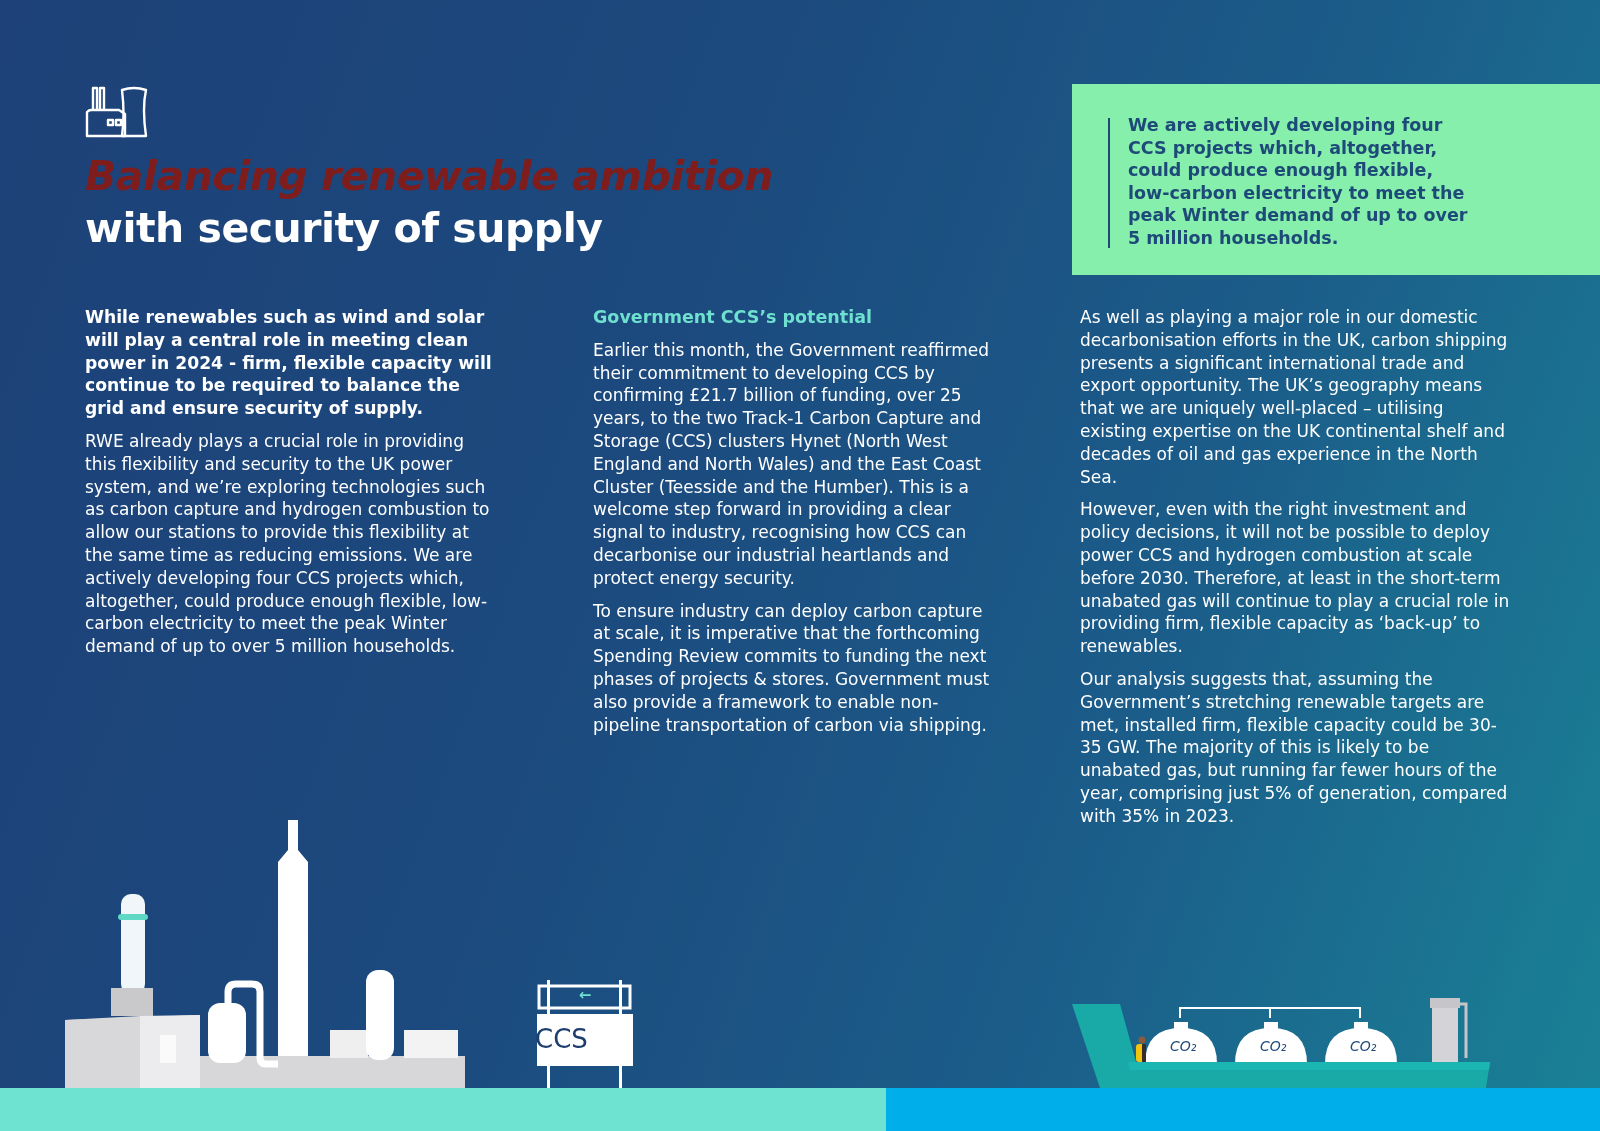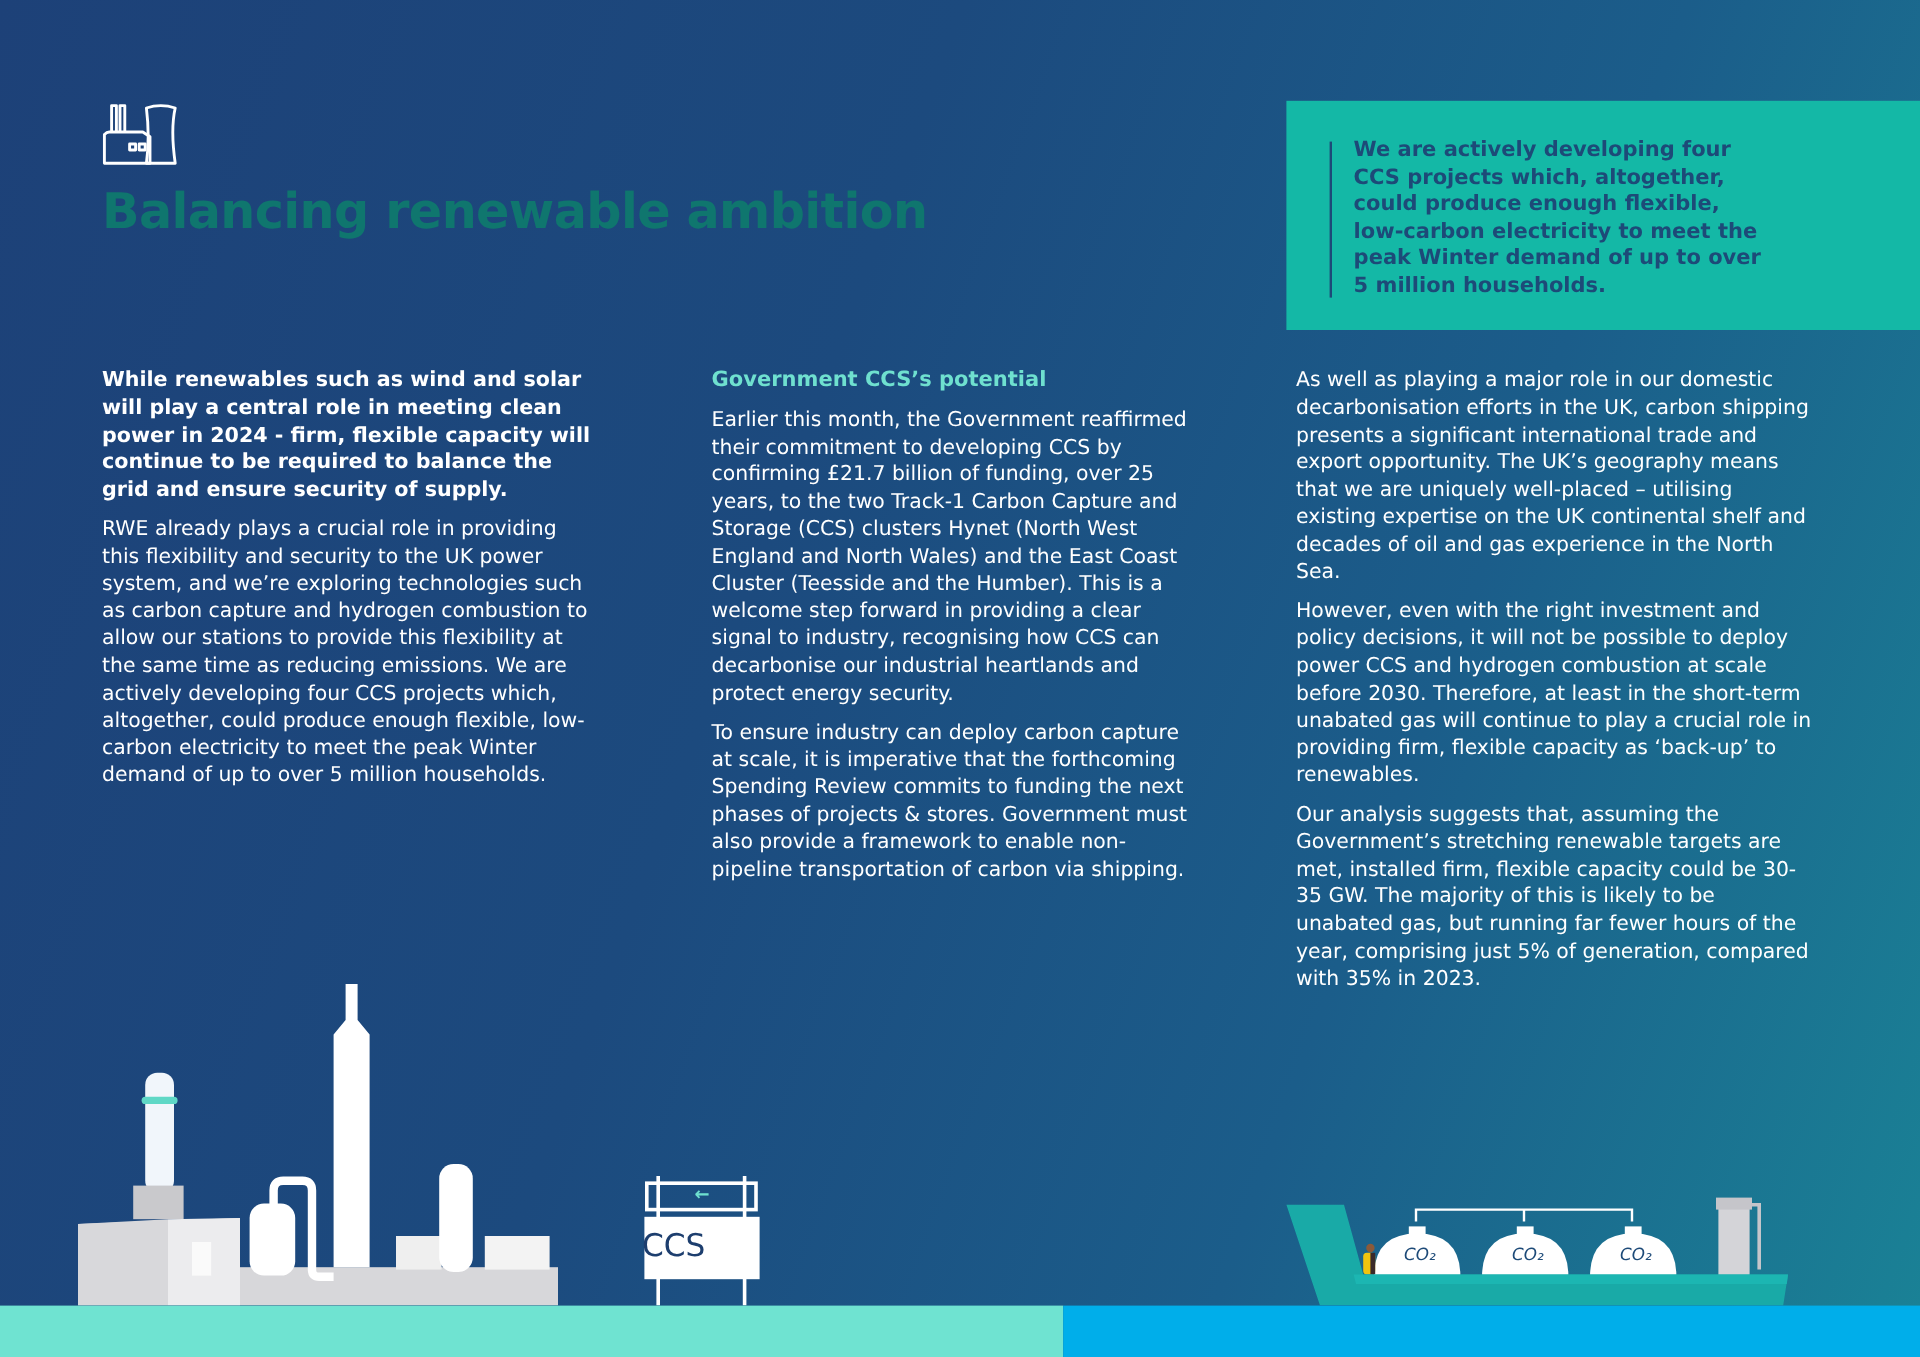--- a/index.html
+++ b/index.html
@@ -40,7 +40,7 @@
       position: absolute;
       left: 1072px; top: 84px;
       width: 528px; height: 191px;
-      background: #14b8a6;
+      background: #86efac;
     }
     .callout .bar {
       position: absolute;

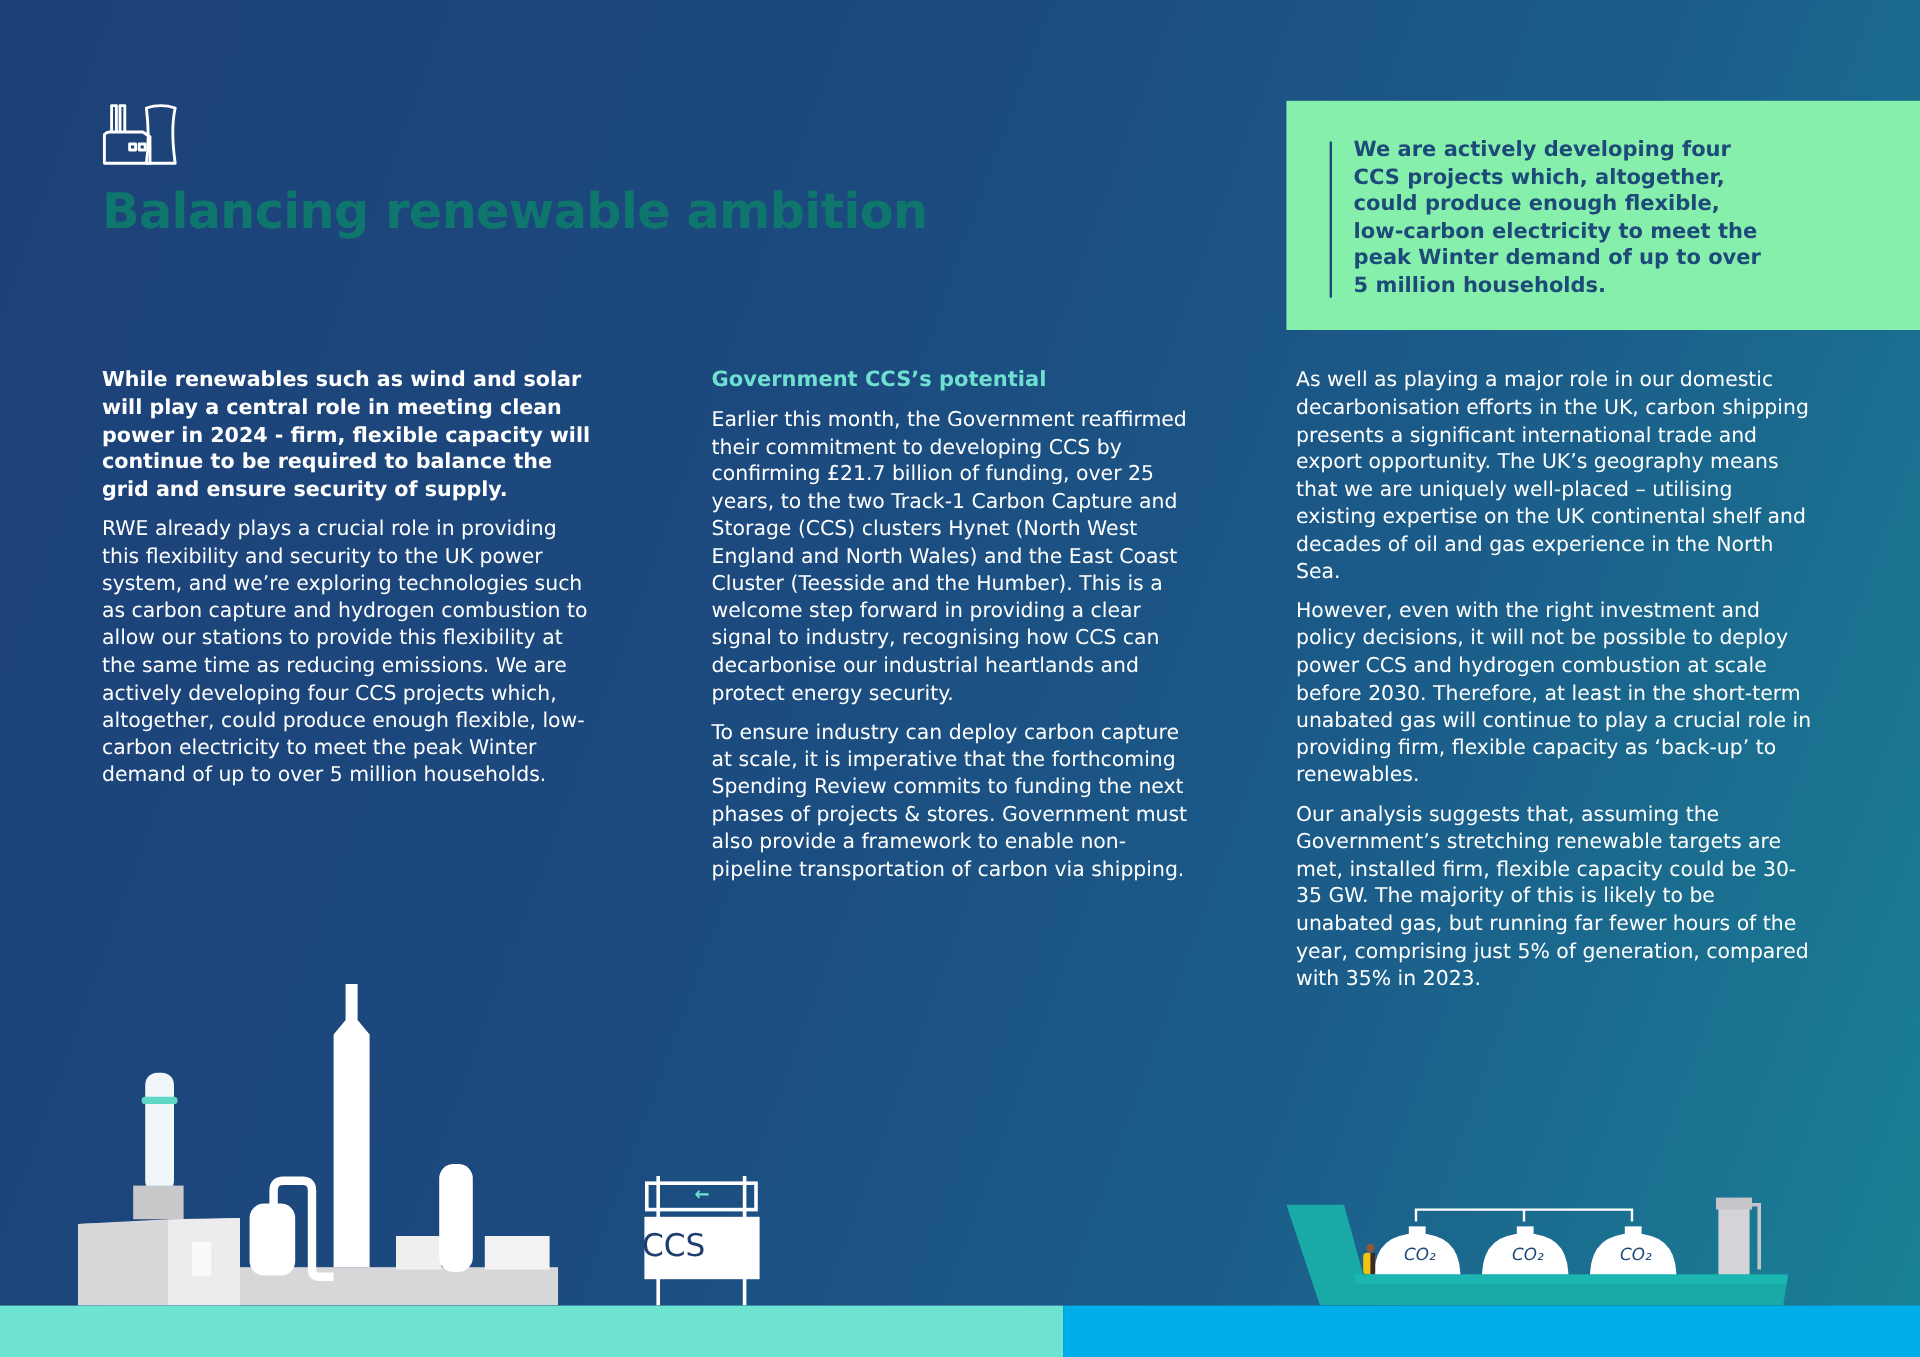--- a/index.html
+++ b/index.html
@@ -33,7 +33,7 @@
       line-height: 52px;
       letter-spacing: -0.5px;
     }
-    .title .t1 { color: #0f766e; display: block; }
+    .title .t1 { color: #7f1d1d; display: block; font-style: italic; }
     .title .t2 { color: #ffffff; display: block; }
 
     .callout {

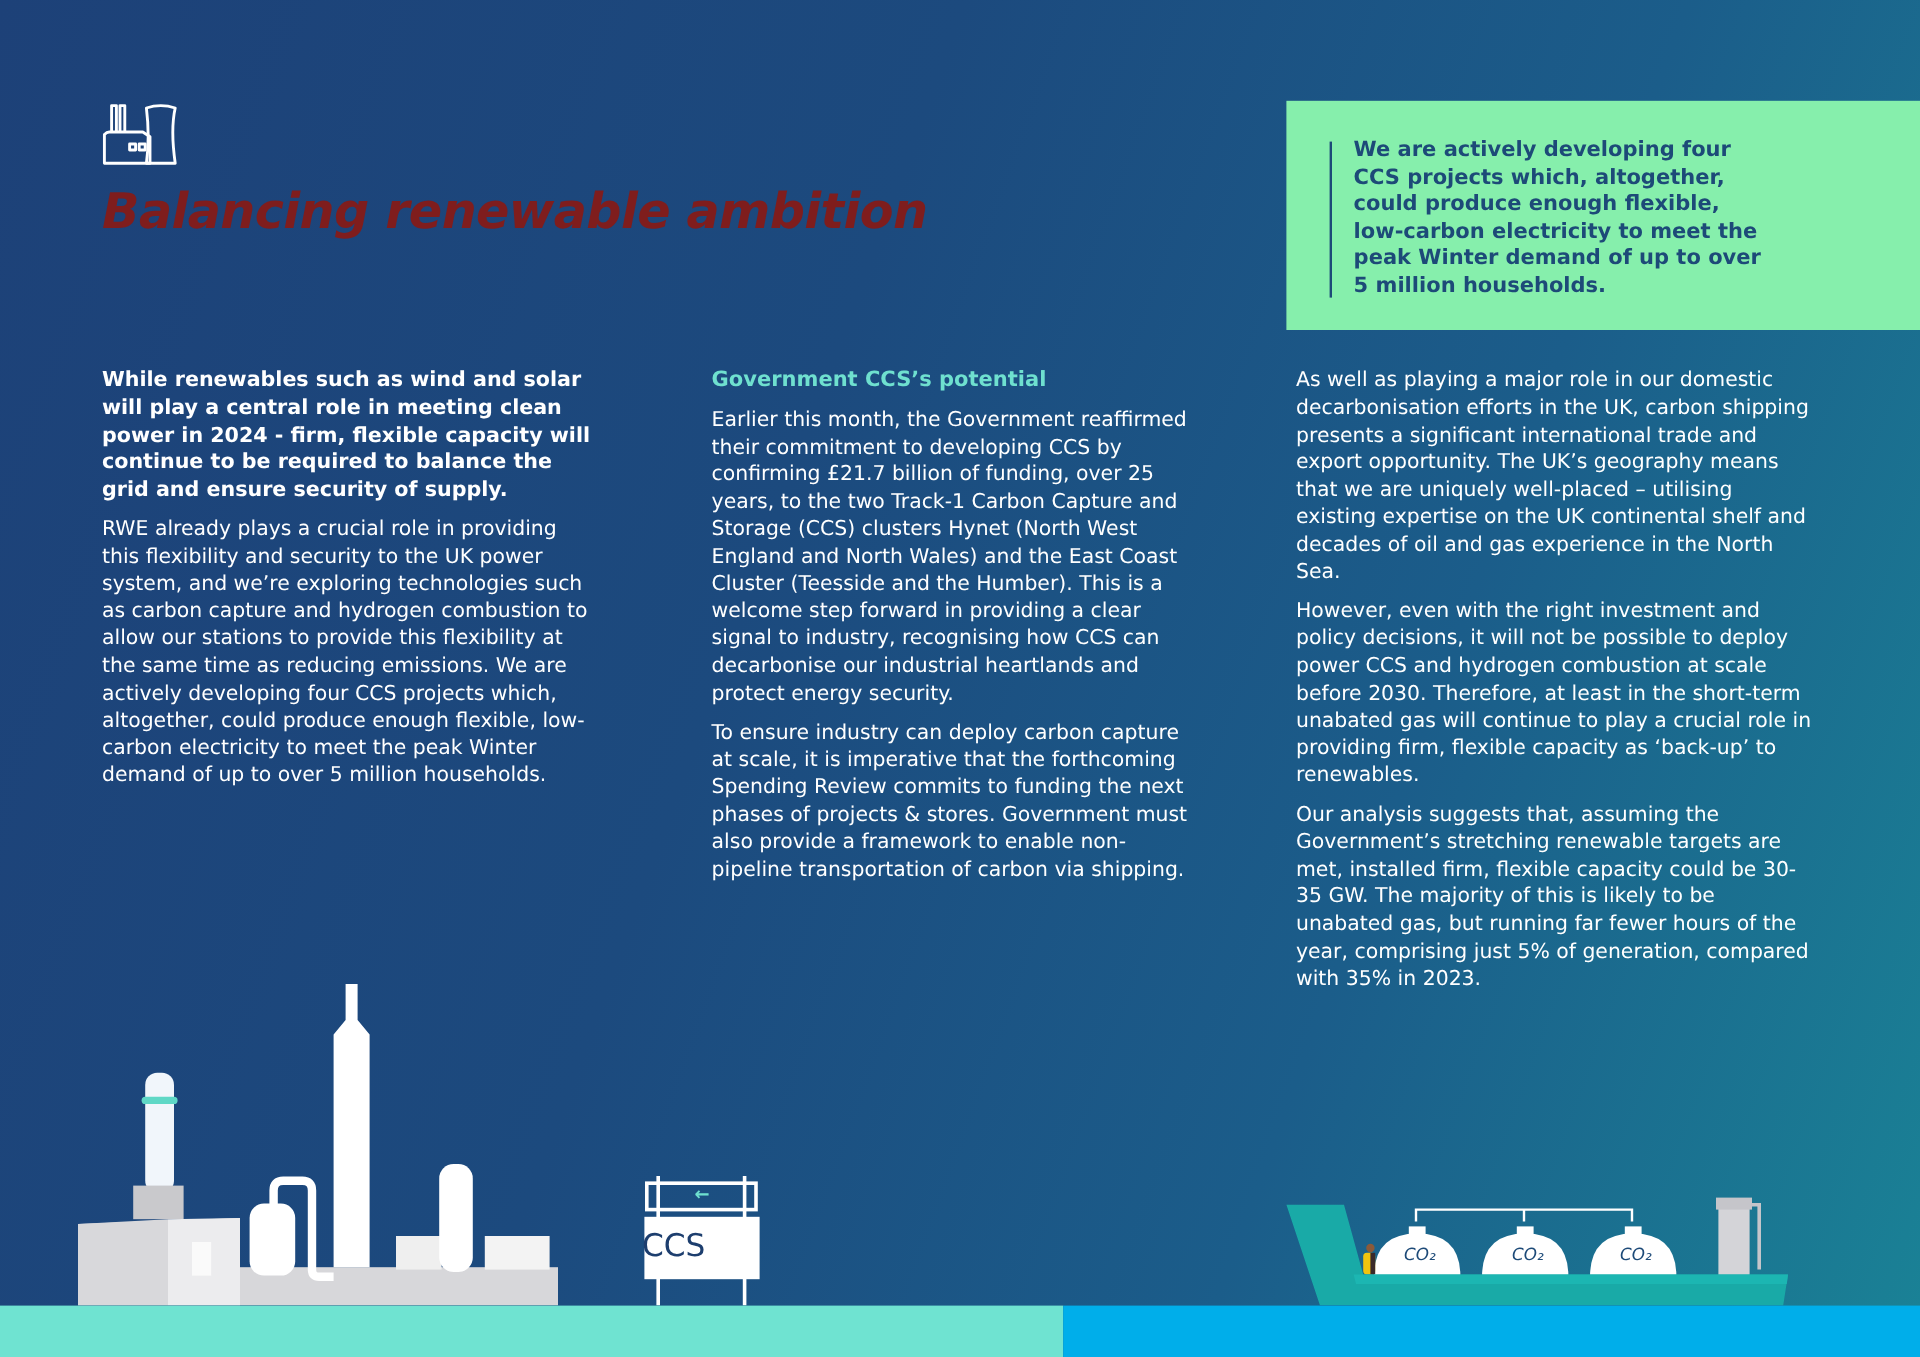--- a/index.html
+++ b/index.html
@@ -126,6 +126,7 @@
 
   <h1 class="title">
     <span class="t1">Balancing renewable ambition</span>
+    <span class="t2">with security of supply</span>
   </h1>
 
   <div class="callout">

